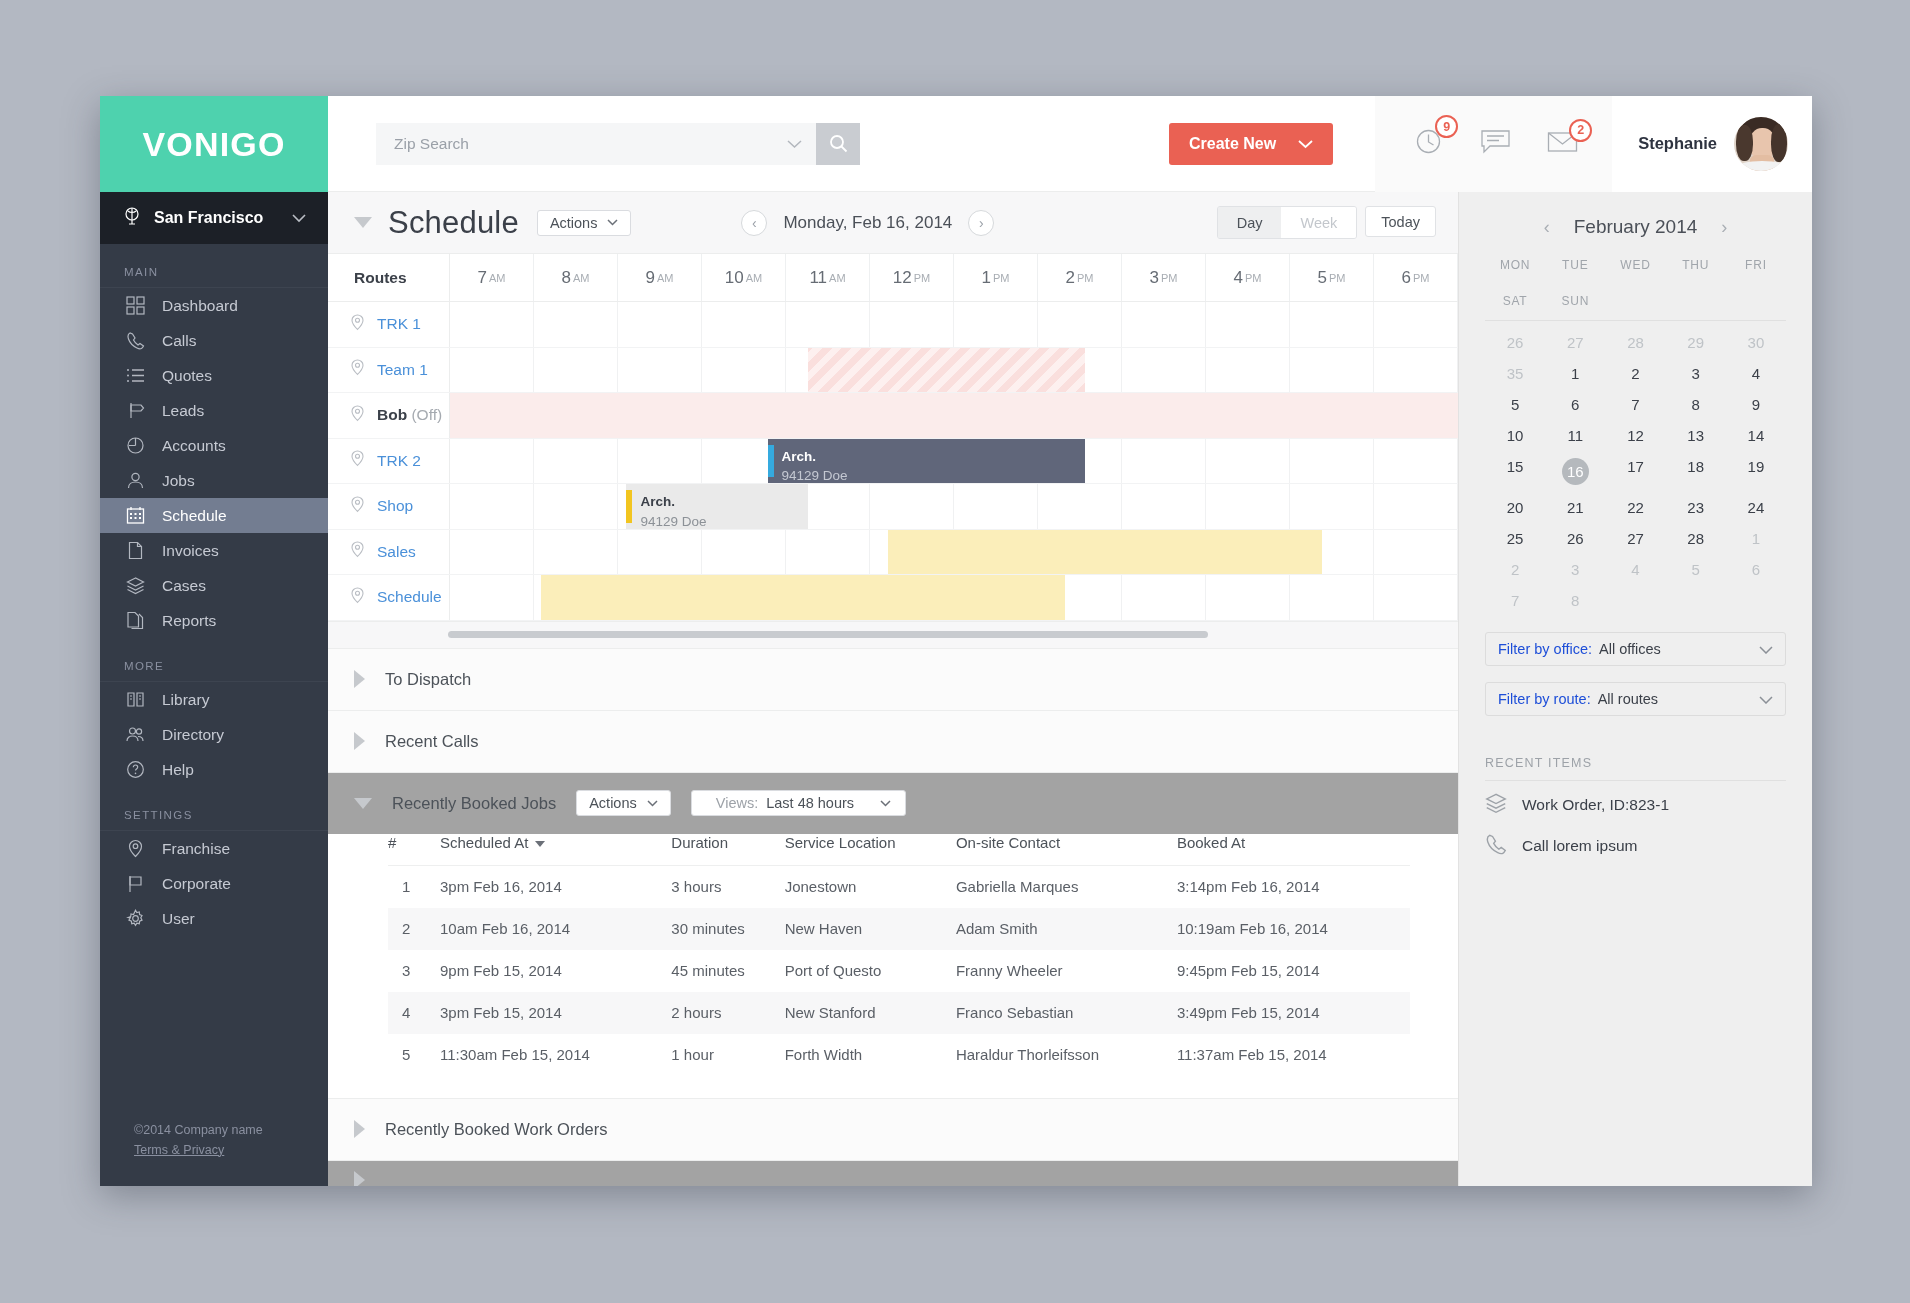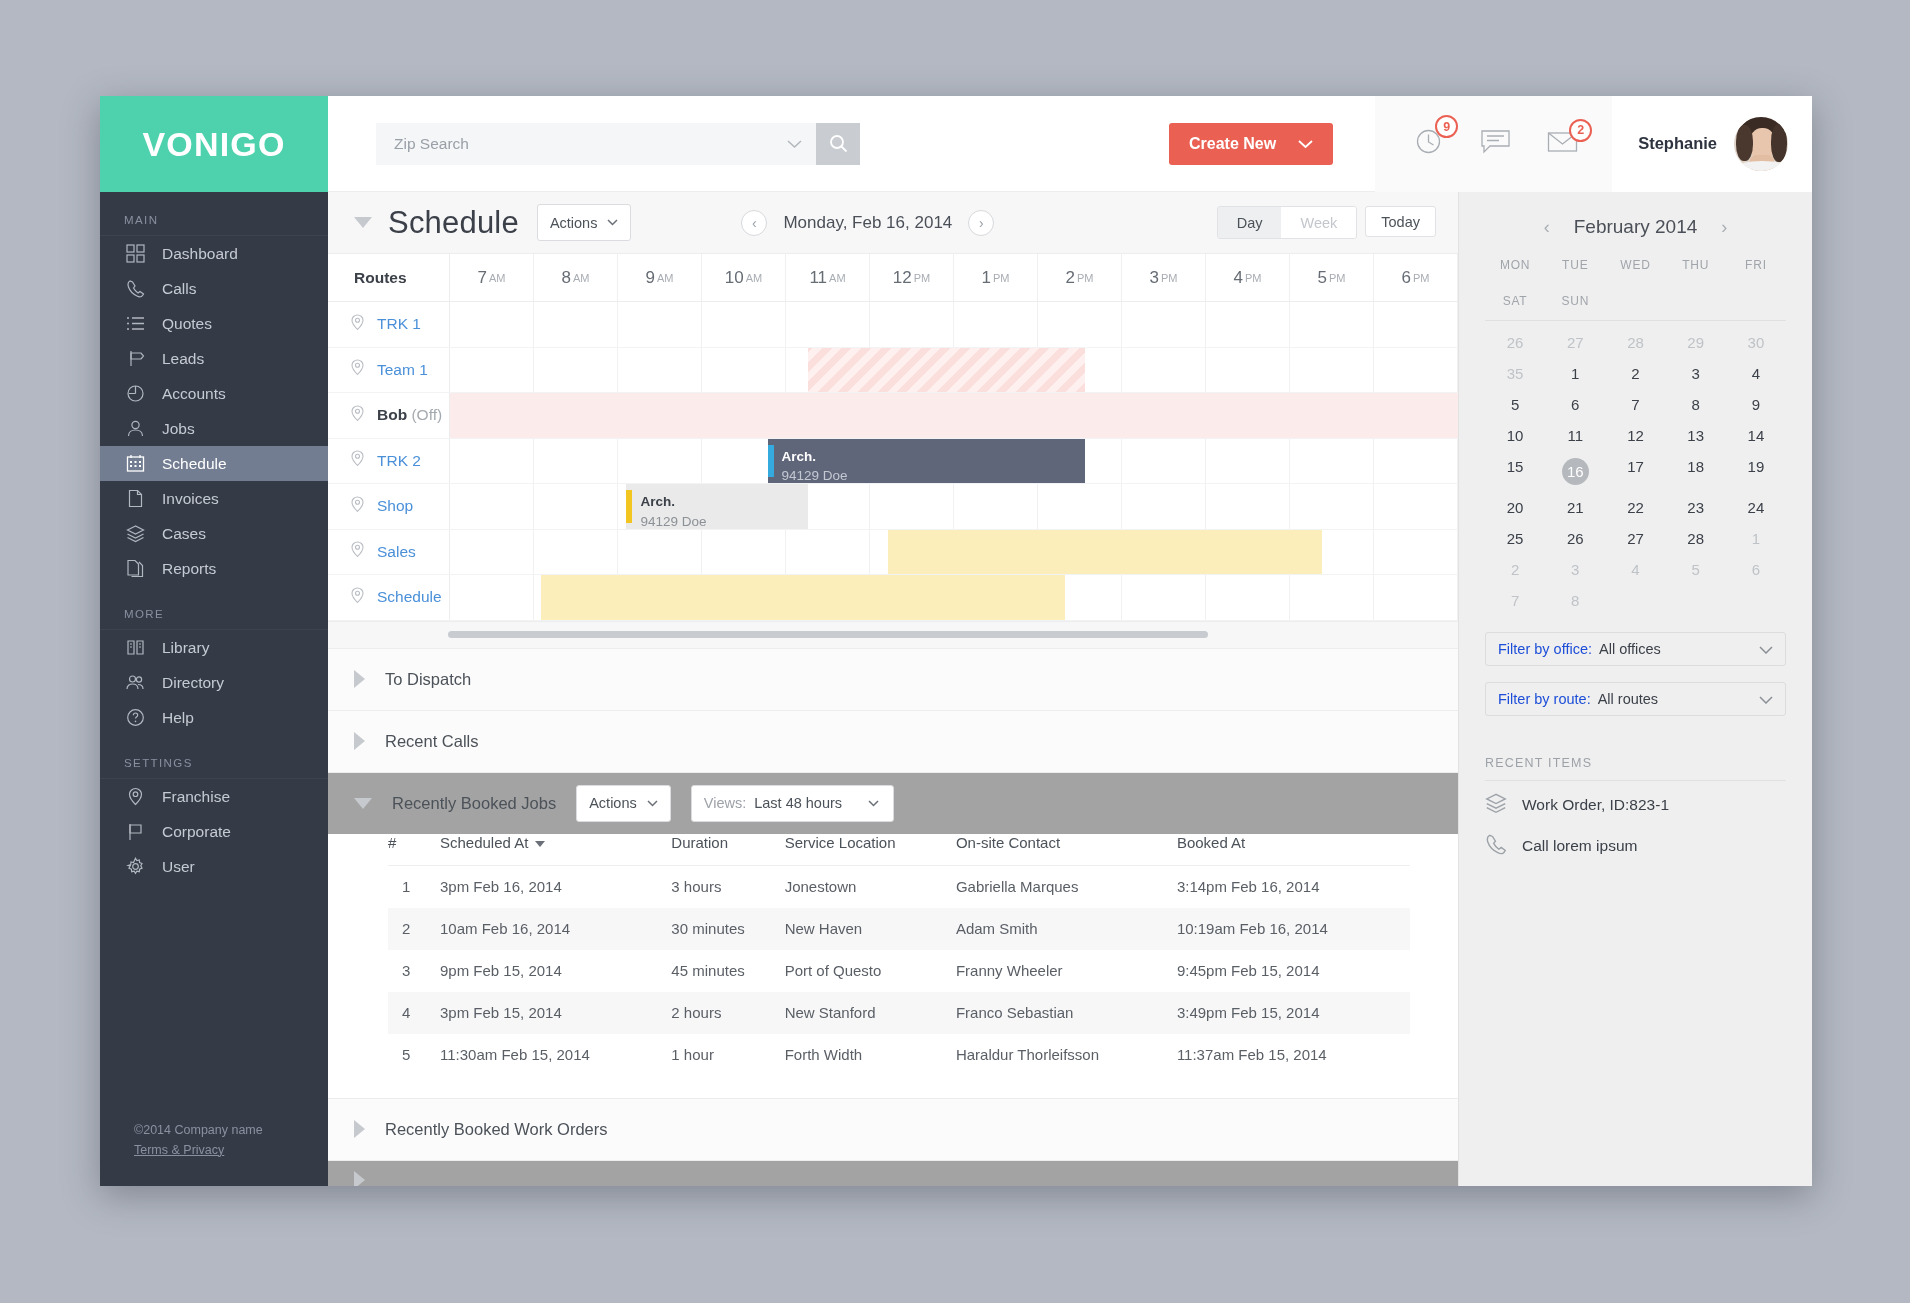--- a/index.html
+++ b/index.html
@@ -202,6 +202,20 @@
   <div class="sidebar">
     <div class="logo">
       <span class="logo-text">VONIGO</span>
+    </div>
+    <div class="office">
+      <span>
+        <svg width="20" height="20" viewBox="0 0 20 20" fill="none" stroke="#fff" stroke-width="1.2">
+          <circle cx="10" cy="8" r="6"></circle>
+            <path d="M10 14v4M7 18h6M6 5c2 2 6 2 8 0M10 2v12"></path>
+          </svg>
+      </span>
+      <span class="office-name">San Francisco</span>
+      <span>
+        <svg width="14" height="9" viewBox="0 0 14 9" fill="none" stroke="#b9bdc4" stroke-width="1.6">
+            <path d="M1 1l6 6 6-6"></path>
+          </svg>
+      </span>
     </div>
 
     <div>

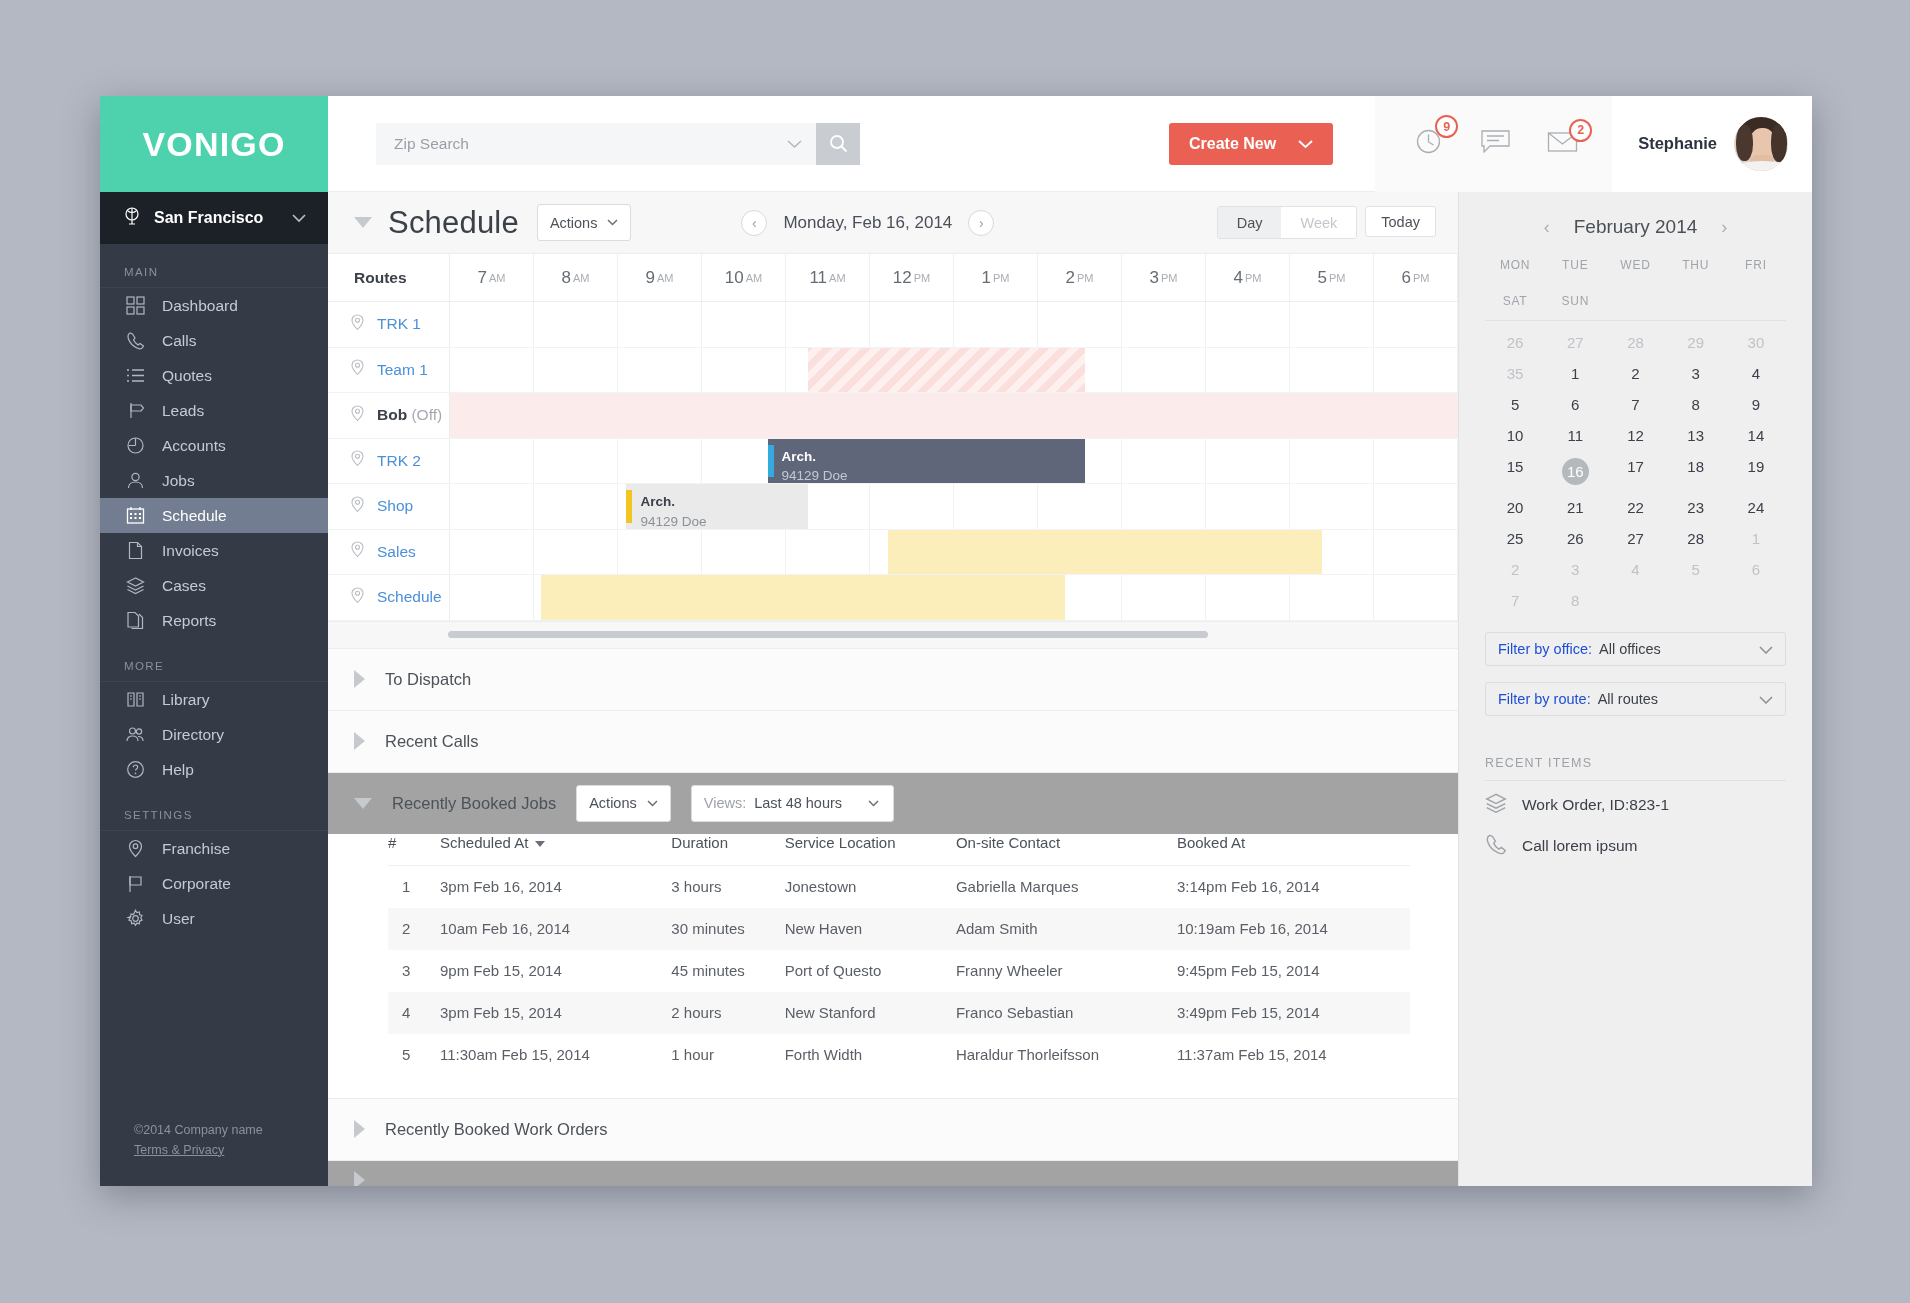--- a/index.html
+++ b/index.html
@@ -106,7 +106,7 @@
   .tri.right { border:none;width:0;height:0;border-top:9px solid transparent;border-bottom:9px solid transparent;border-left:11px solid #c6c9cd;}
   .sched-title { font-size:31px; color:#3b4049; font-weight:normal; margin:0 18px 0 16px; letter-spacing:.2px;}
   .btn-outline {
-    border:1px solid #dadce0; background:#fff; border-radius:3px; height:37px;
+    border:1px solid #dadce0; background:#fff; border-radius:3px; height:26px;
     display:inline-flex; align-items:center; gap:10px; padding:0 12px;
     font-size:14.5px; color:#4c5259; cursor:pointer; font-family:"Liberation Sans", sans-serif;
   }

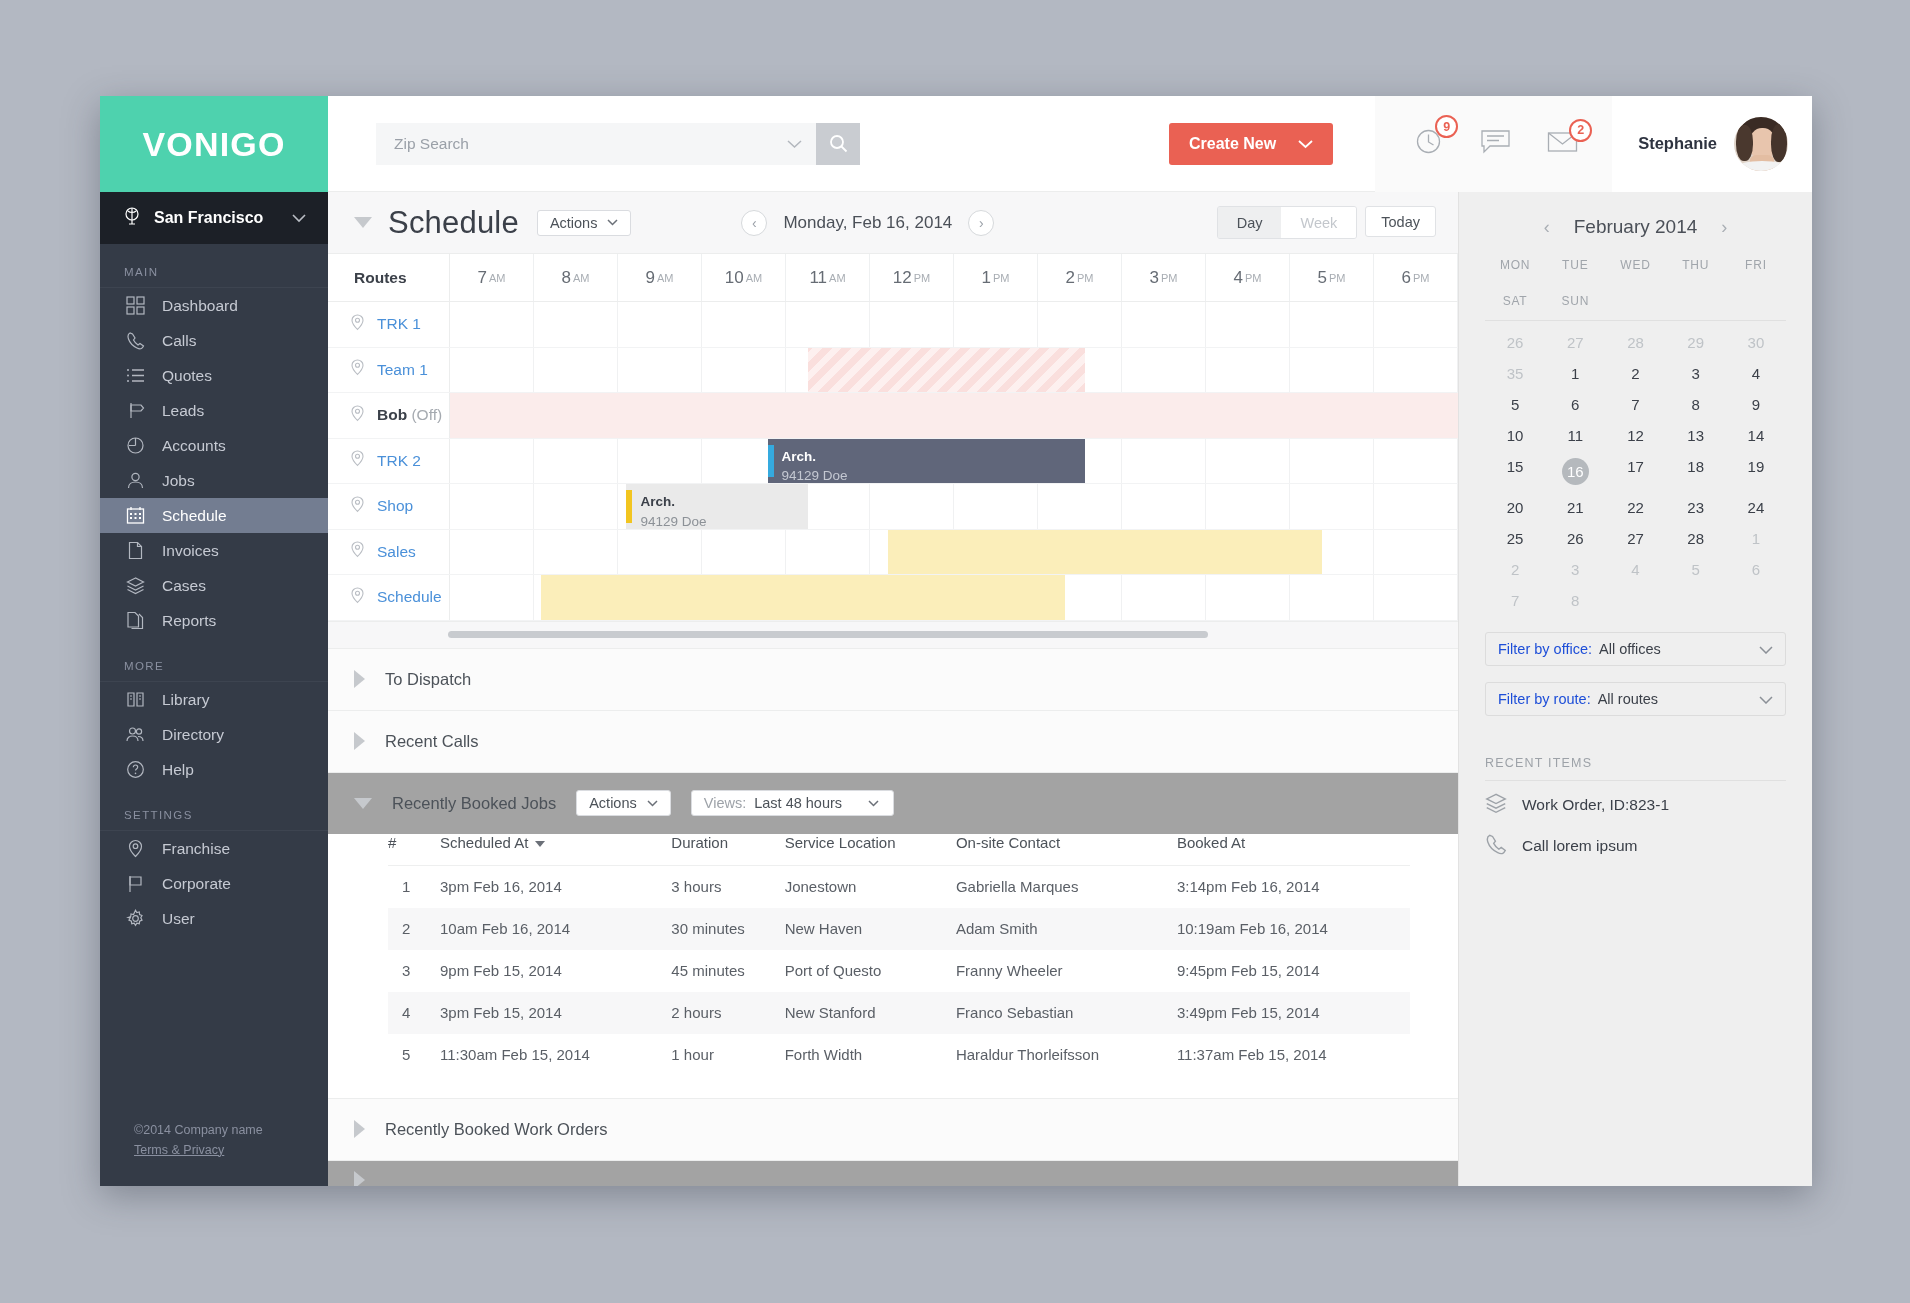--- a/index.html
+++ b/index.html
@@ -740,7 +740,7 @@
               </svg>
           </span>
           <span class="btn-outline" style="gap:8px;padding-right:14px;">
-            <span style="color:#9da2a8;">Views:</span>
+            <span style="color:#9da2a8;margin-left:12px;">Views:</span>
             <span>Last 48 hours</span>
             <svg width="11" height="7" viewBox="0 0 11 7" fill="none" stroke="#6b7078" stroke-width="1.5" style="margin-left:18px;">
                 <path d="M1 1l4.5 4.5L10 1"></path>

